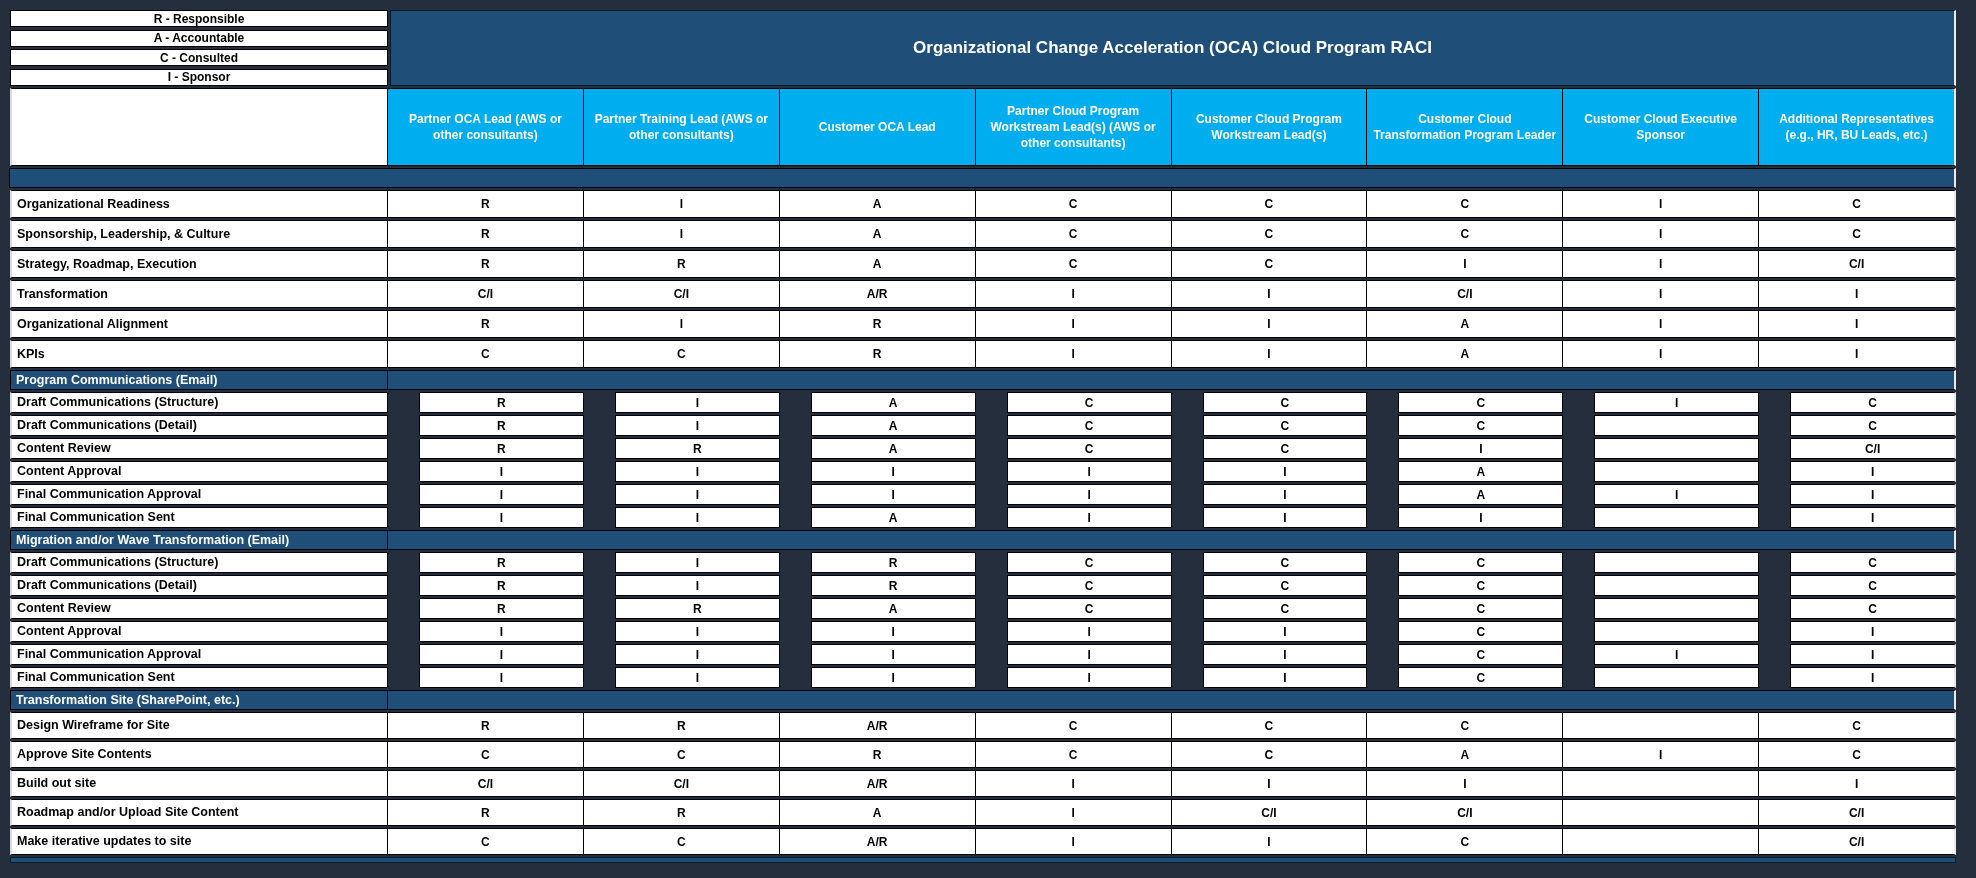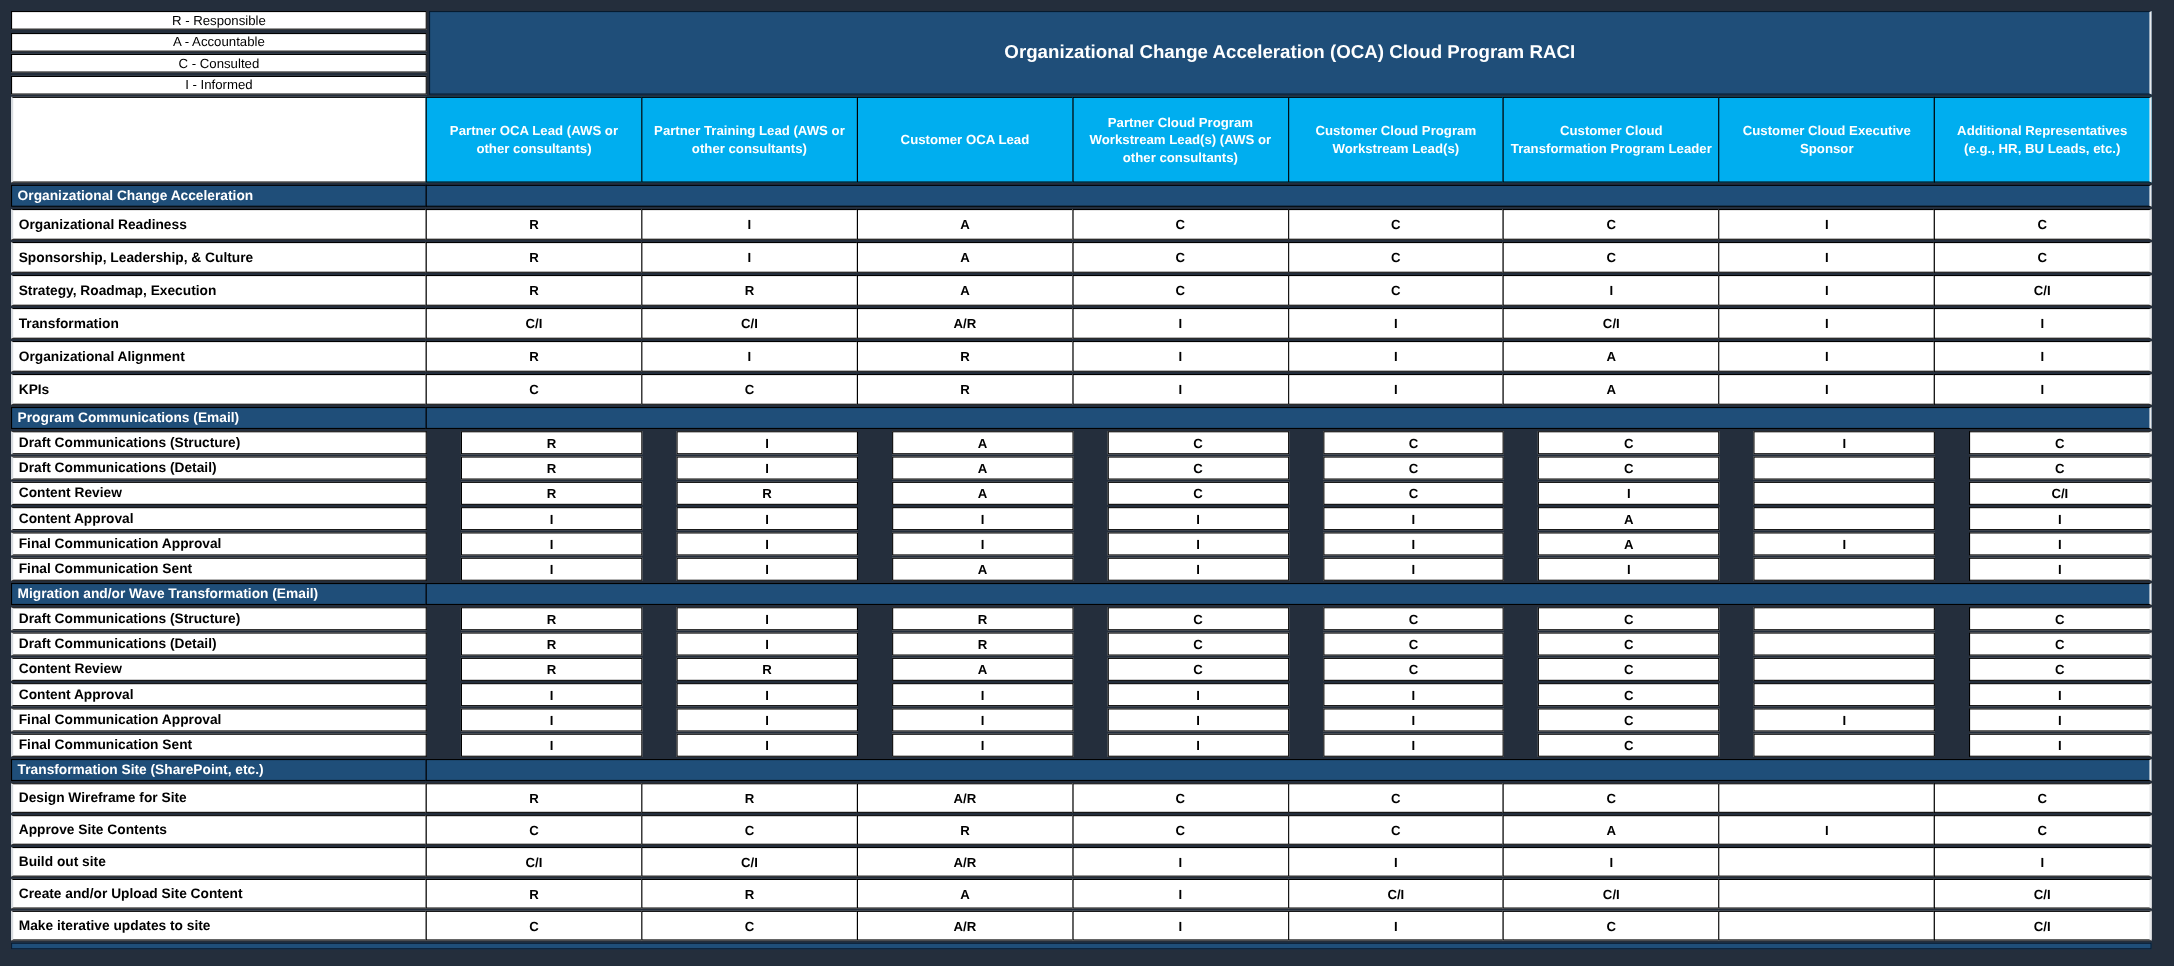--- a/index.html
+++ b/index.html
@@ -27,7 +27,7 @@
   .legend-cell{
     height:17px;background:#FFFFFF;border:1px solid #000;
     box-sizing:border-box;
-    font-weight:normal;font-size:12px;color:#000;
+    font-weight:bold;font-size:12px;color:#000;
     display:flex;align-items:center;justify-content:center;
     line-height:1;
   }

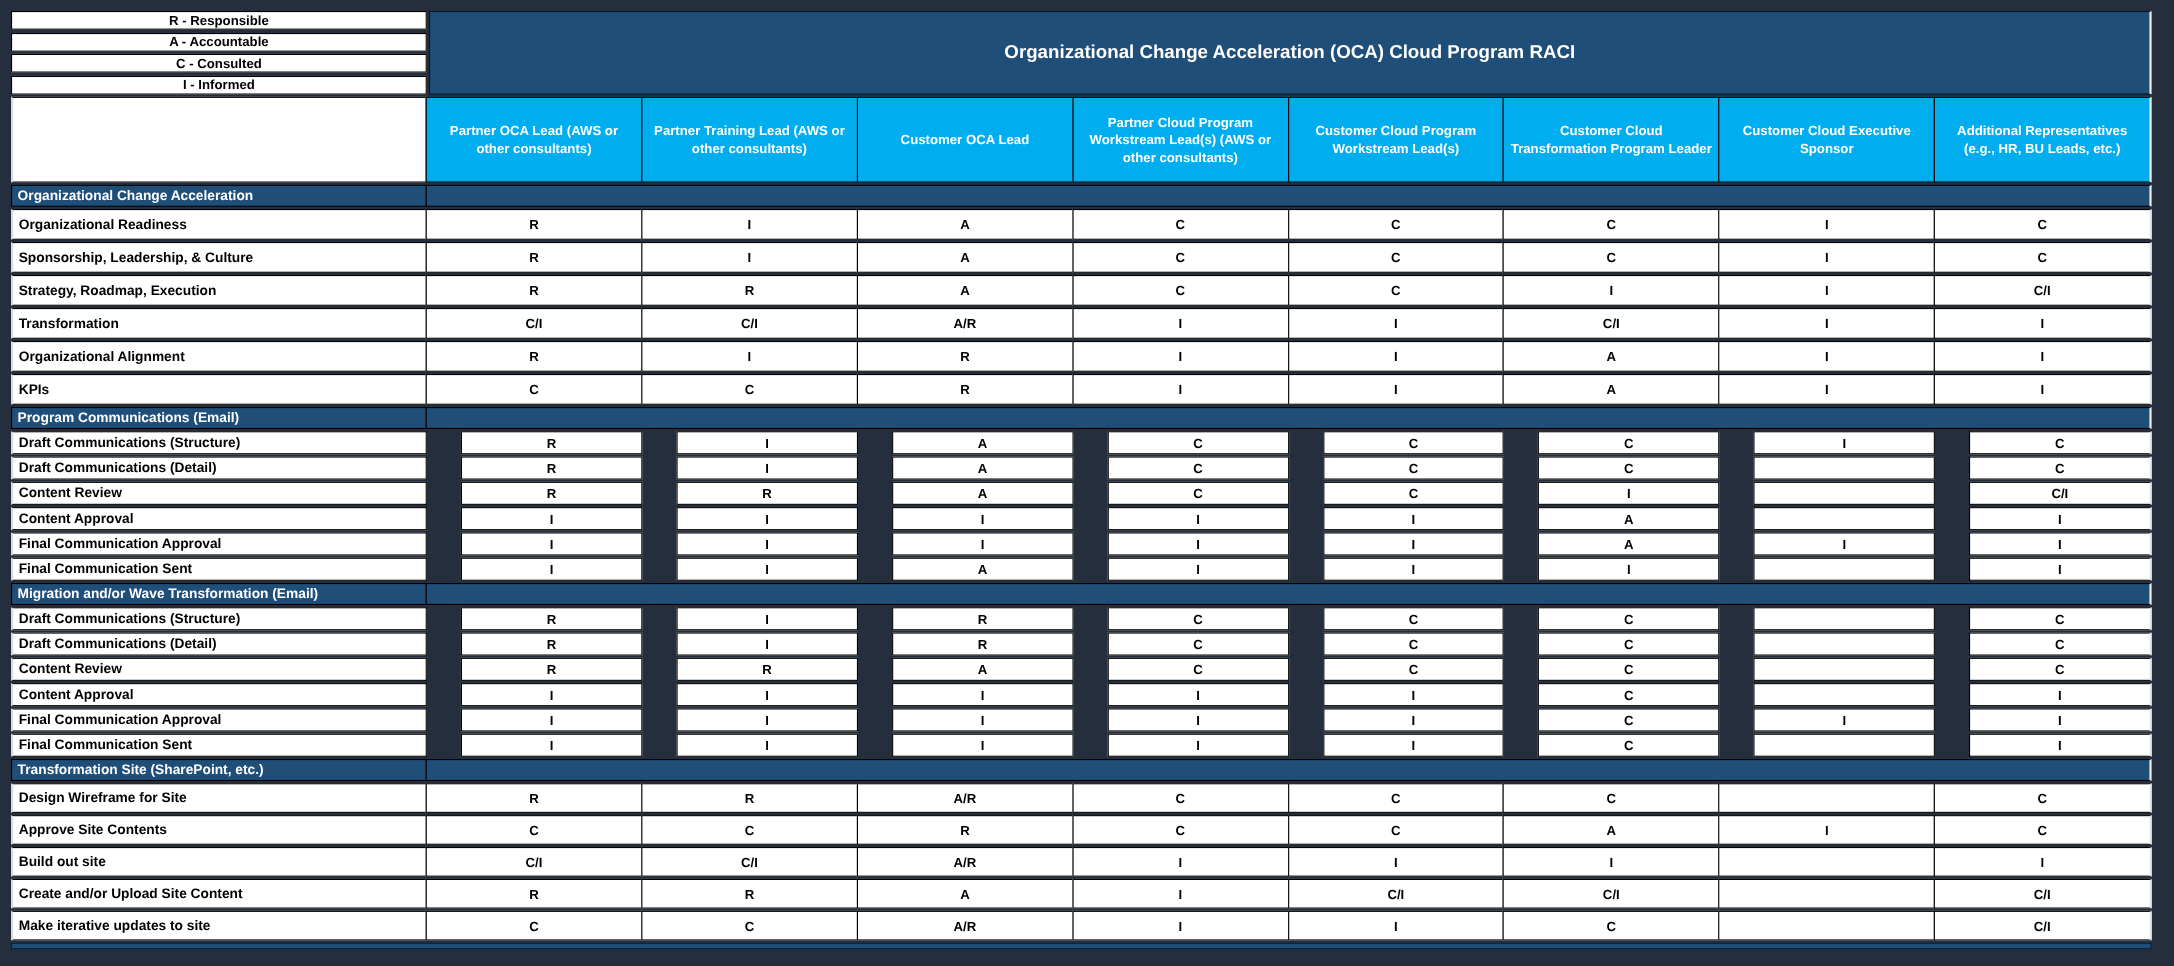--- a/index.html
+++ b/index.html
@@ -98,7 +98,7 @@
           <div class="legend-cell">R - Responsible</div>
           <div class="legend-cell">A - Accountable</div>
           <div class="legend-cell">C - Consulted</div>
-          <div class="legend-cell">I - Informed</div>
+          <div class="legend-cell">I - Sponsor</div>
         </div>
       <div class="title-cell">Organizational Change Acceleration (OCA) Cloud Program RACI</div>
     </div>

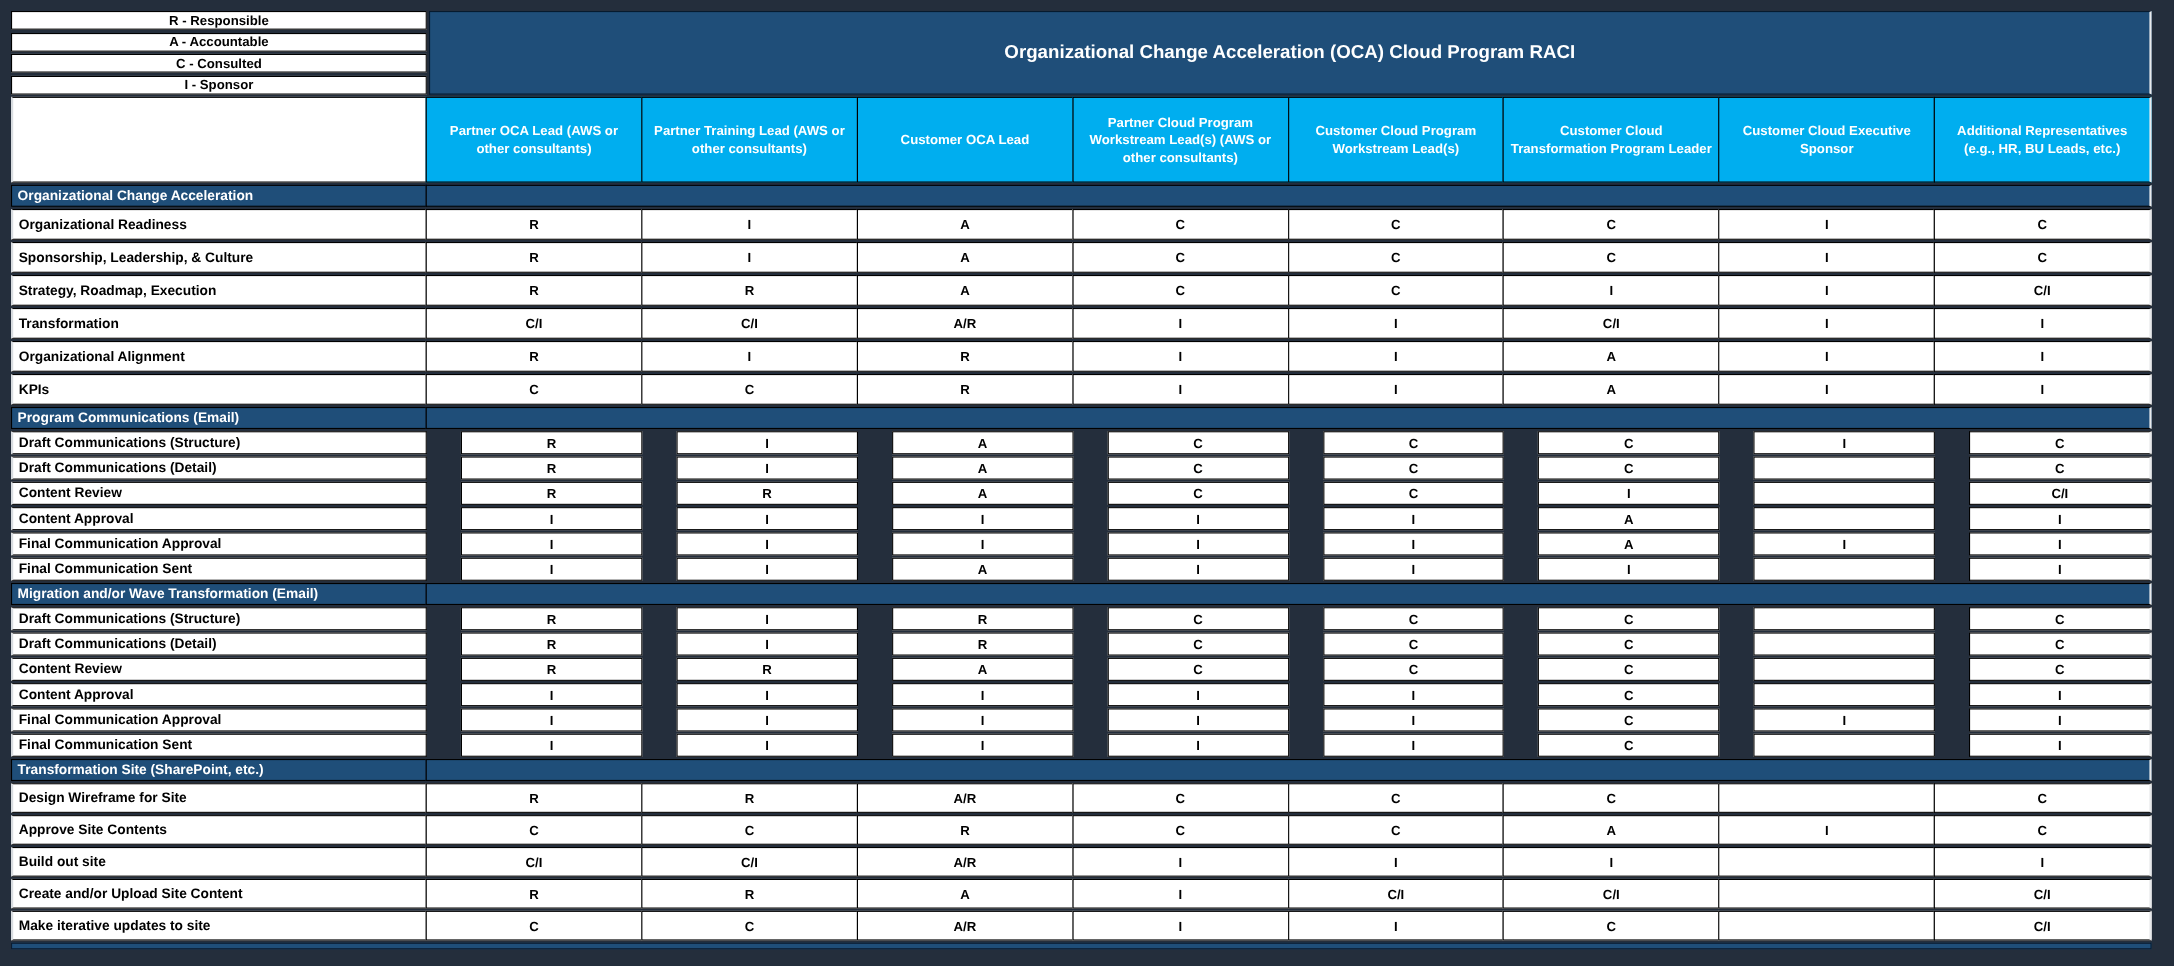--- a/index.html
+++ b/index.html
@@ -117,7 +117,6 @@
 
     <div id="tableBody">
         <div class="flexrow section-bar">
-          <div class="section-label">Organizational Change Acceleration</div>
           <div class="section-rest"></div>
         </div>
         <div class="flexrow task-row h28">

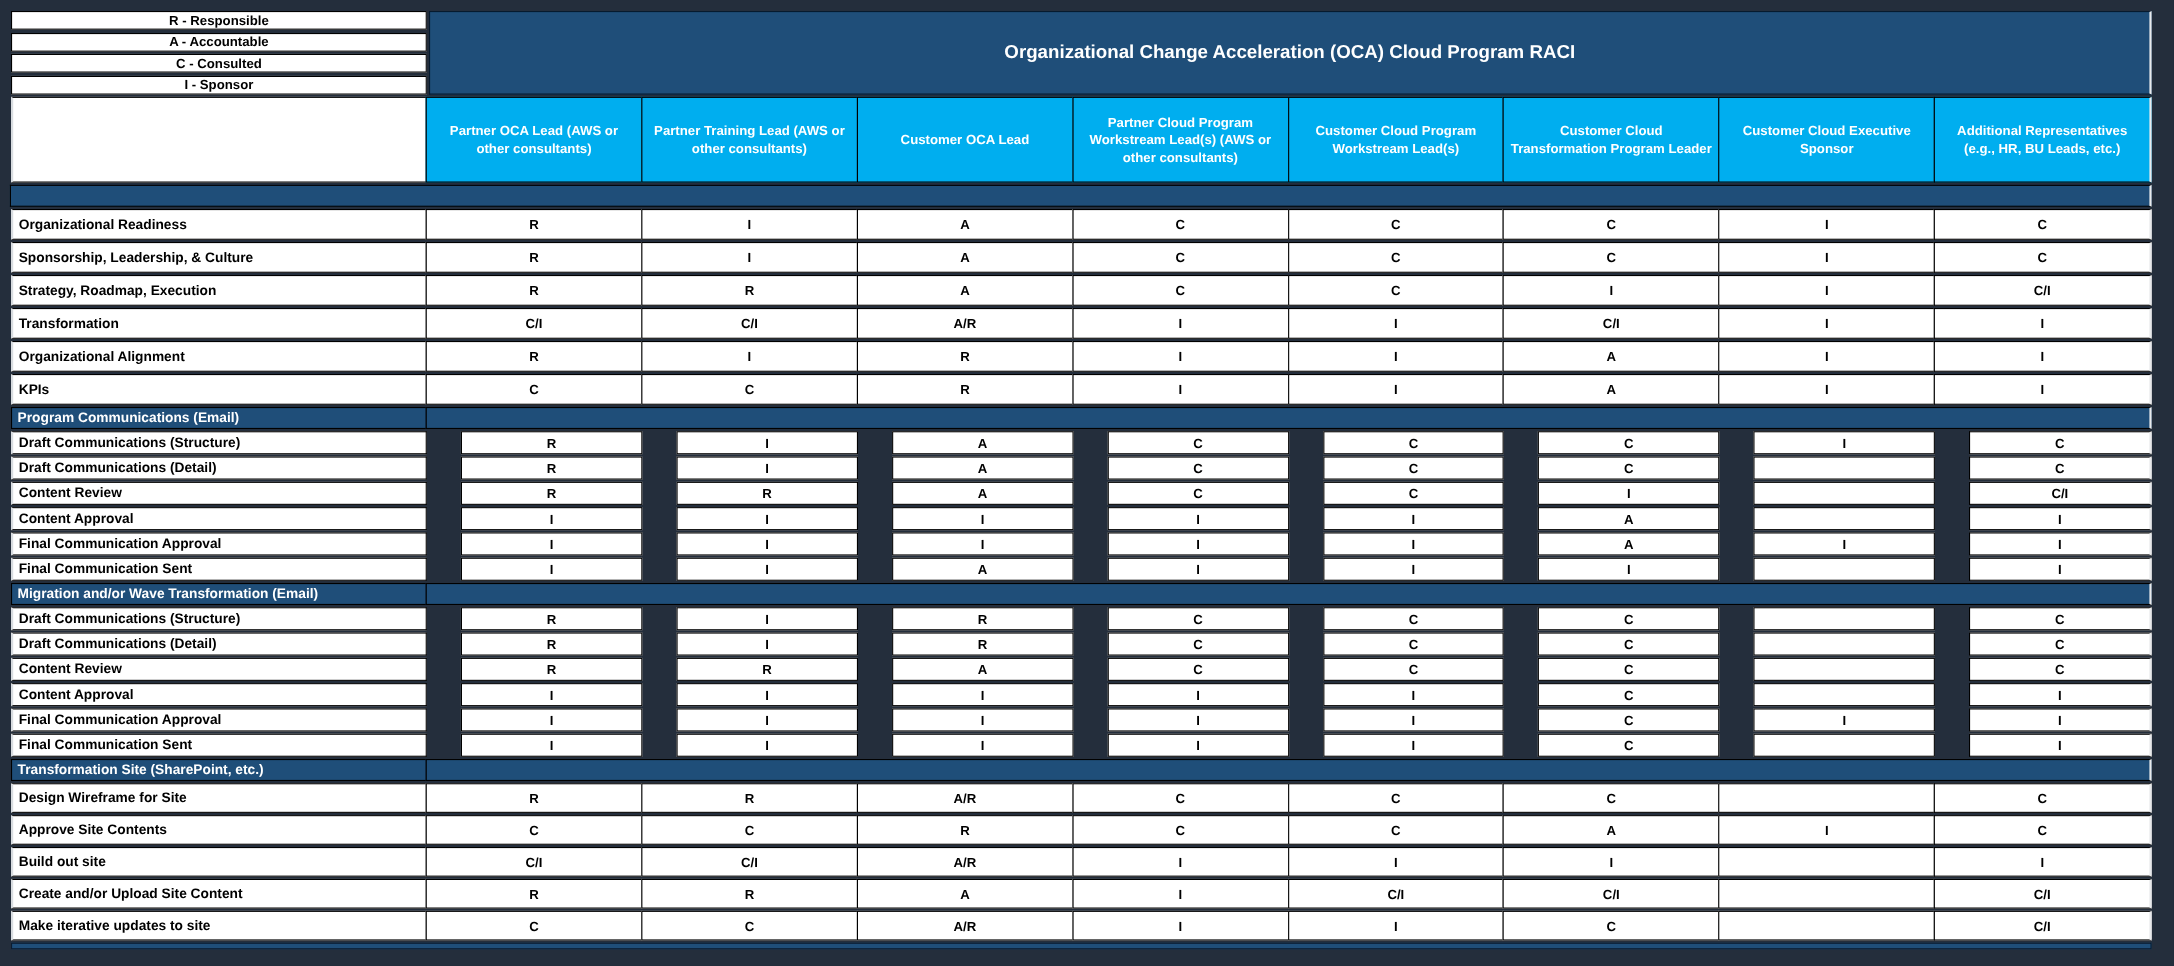--- a/index.html
+++ b/index.html
@@ -363,7 +363,7 @@
           <div class="raci-cell">I</div>
         </div>
         <div class="flexrow task-row h27">
-          <div class="task-label">Create and/or Upload Site Content</div>
+          <div class="task-label">Roadmap and/or Upload Site Content</div>
           <div class="raci-cell">R</div>
           <div class="raci-cell">R</div>
           <div class="raci-cell">A</div>

